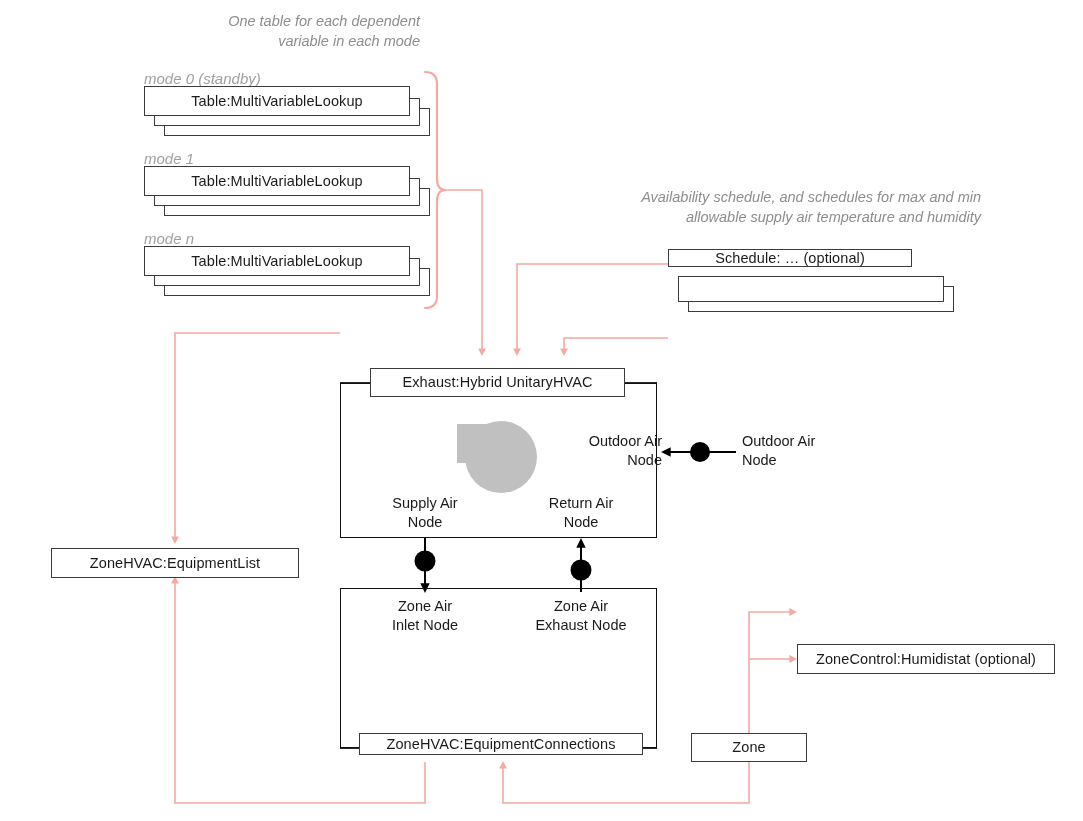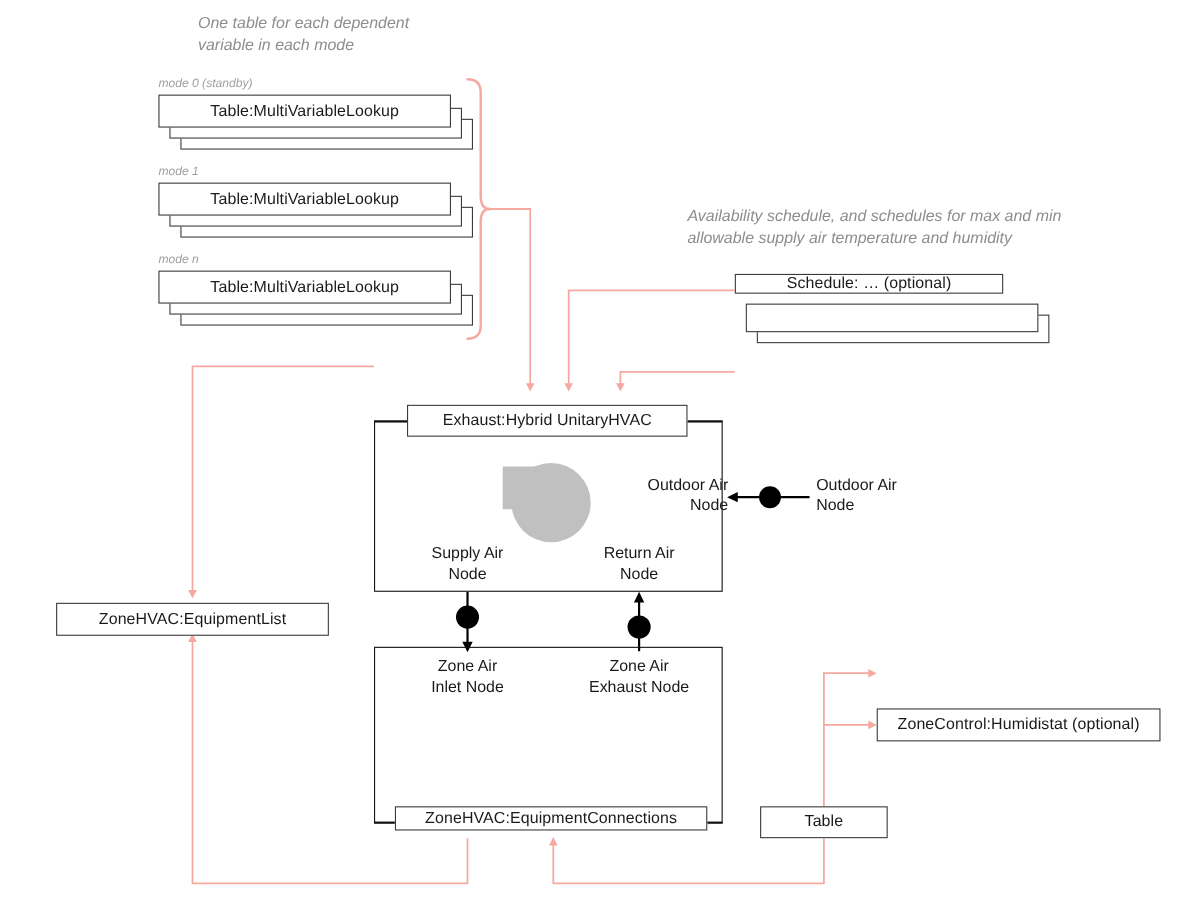--- a/index.html
+++ b/index.html
@@ -57,7 +57,7 @@
     font-style: italic;
     font-size: 14.5px;
     line-height: 1.35;
-    text-align: left;
+    text-align: right;
     white-space: pre-line;
   }
   .modelabel {

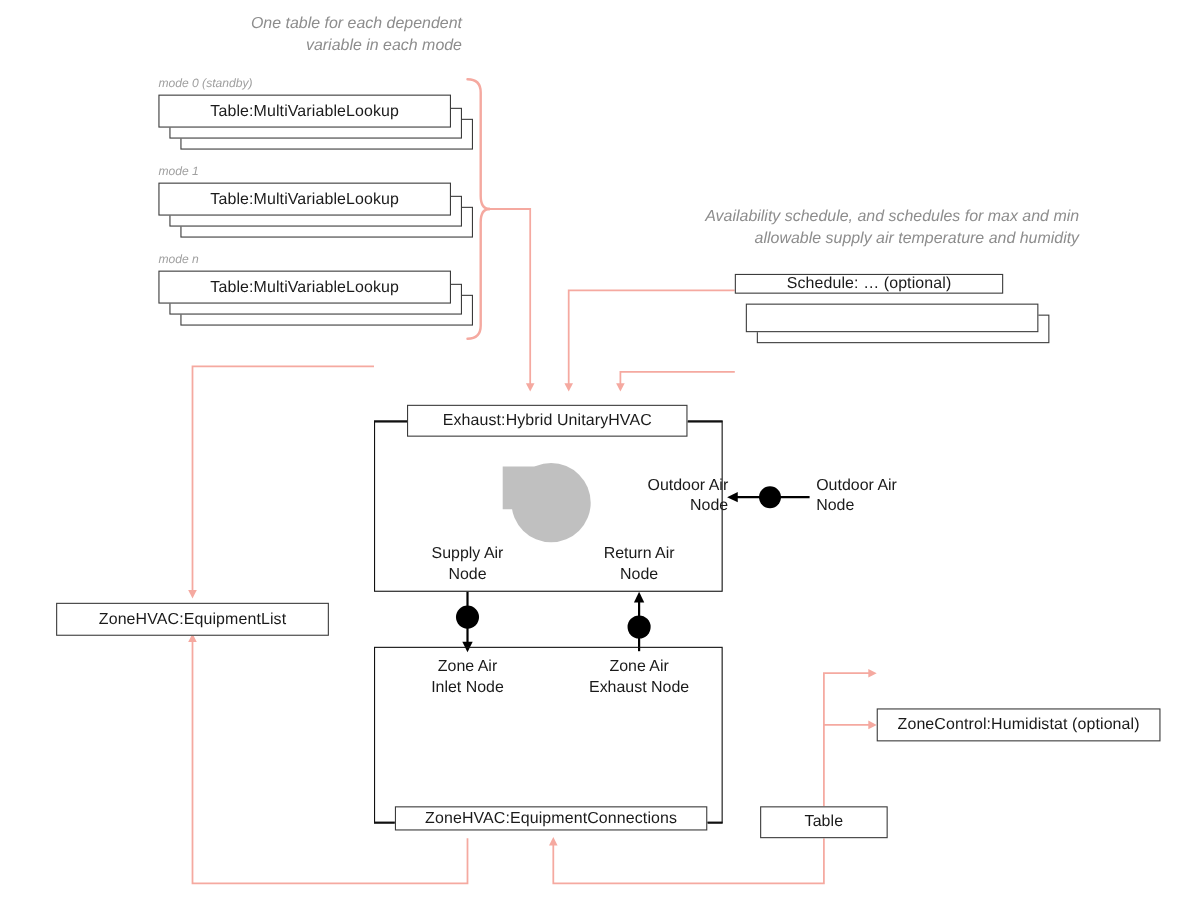--- a/index.html
+++ b/index.html
@@ -64,7 +64,7 @@
     position: absolute;
     color: #a0a0a0;
     font-style: italic;
-    font-size: 11px;
+    font-size: 15px;
     white-space: nowrap;
   }
   .portlabel {

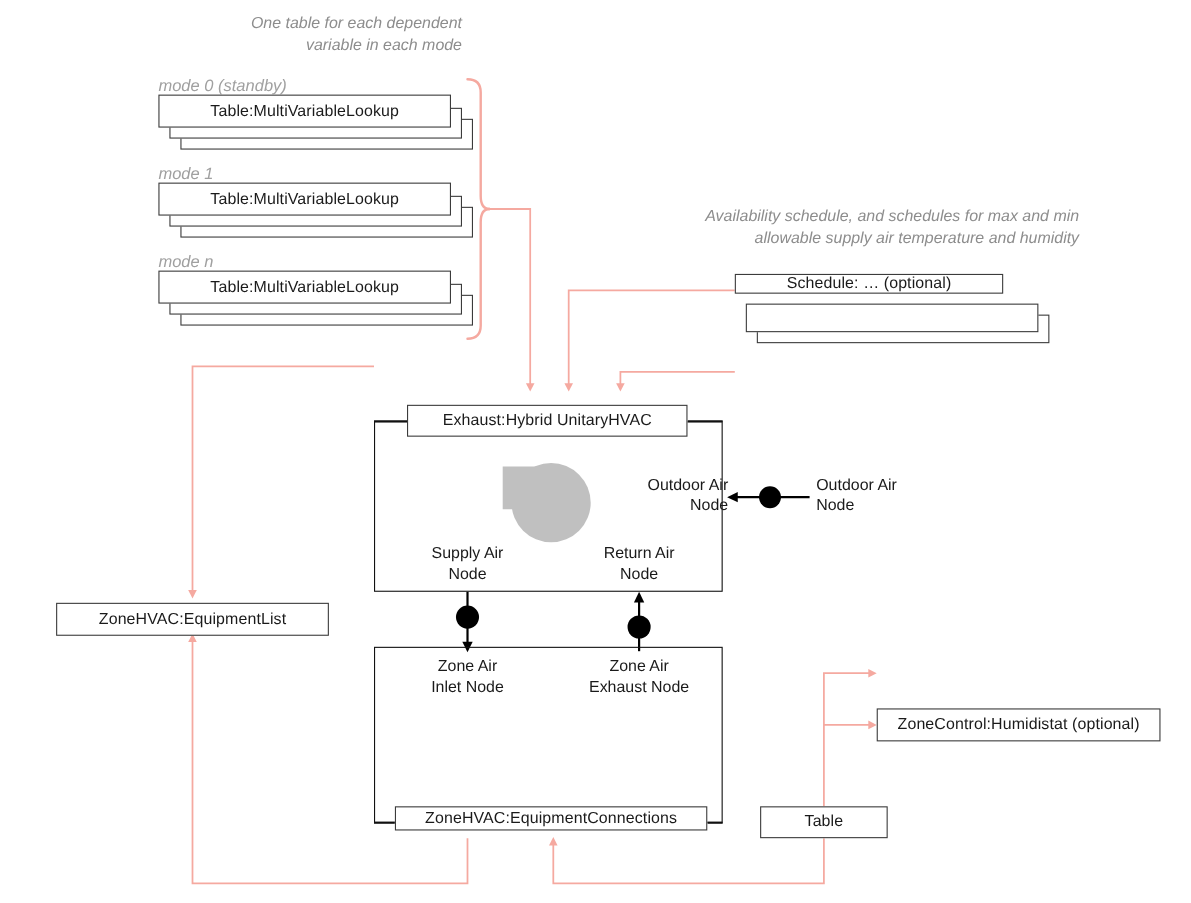--- a/index.html
+++ b/index.html
@@ -223,7 +223,7 @@
 Exhaust Node</div>
 
   <div class="node" style="left:691px; top:733px; width:116px; height:29px;">
-    <span>Table</span>
+    <span>Zone</span>
   </div>
 
   <div class="node" style="left:797px; top:644px; width:258px; height:30px;">

